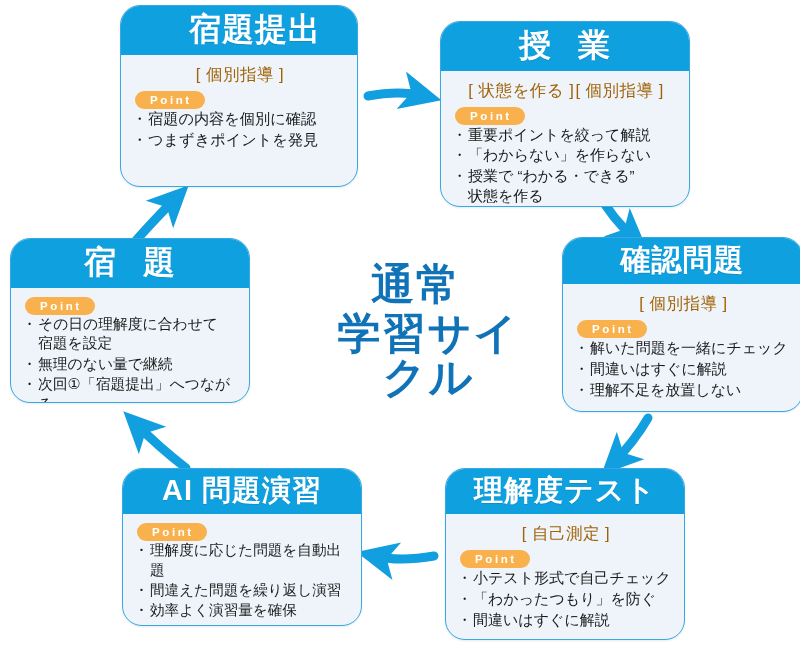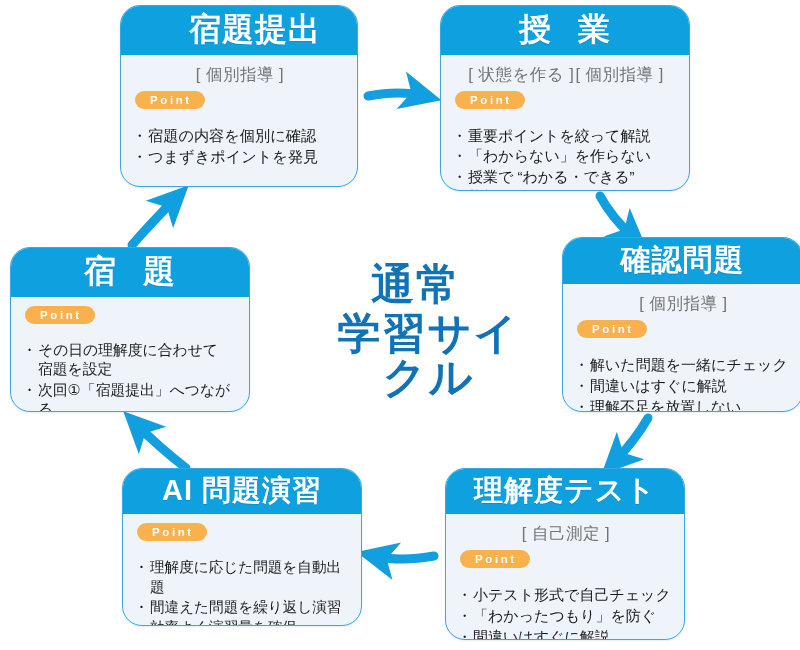--- a/index.html
+++ b/index.html
@@ -95,7 +95,7 @@
 
   
   #card-1 { left: 120px;  top: 5px;   width: 238px; height: 182px; }
-  #card-2 { left: 440px;  top: 5px;   width: 250px; height: 186px; }
+  #card-2 { left: 440px;  top: 21px;   width: 250px; height: 186px; }
   #card-3 { left: 562px;  top: 237px; width: 241px; height: 175px; }
   #card-4 { left: 445px;  top: 468px; width: 240px; height: 172px; }
   #card-5 { left: 122px;  top: 468px; width: 240px; height: 158px; }

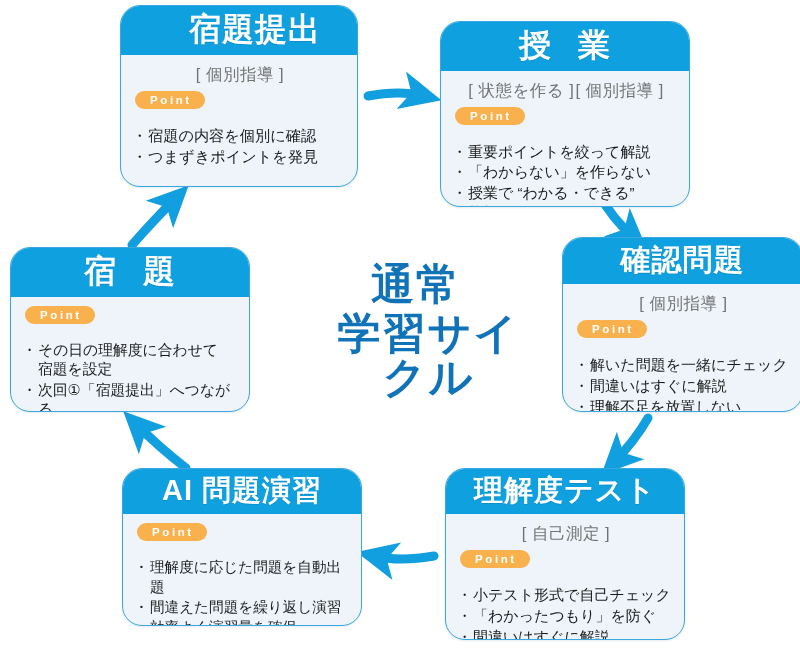--- a/index.html
+++ b/index.html
@@ -53,7 +53,7 @@
   }
   .sub-tags {
     text-align: center;
-    color: #737373;
+    color: #a16207;
     font-size: 16.5px;
     font-weight: 500;
     margin: 3px 0 2px 0;

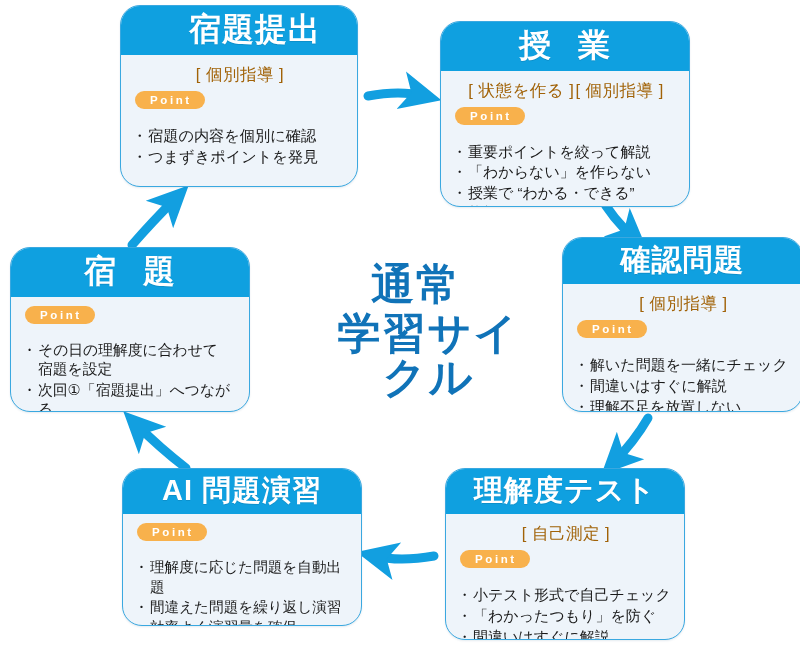--- a/index.html
+++ b/index.html
@@ -70,7 +70,7 @@
     letter-spacing: 2.6px;
     padding: 3px 13px 3px 15px;
     border-radius: 11px;
-    margin: 3px 0 17px 2px;
+    margin: 3px 0 0 2px;
   }
   ul.bullets {
     list-style: none;

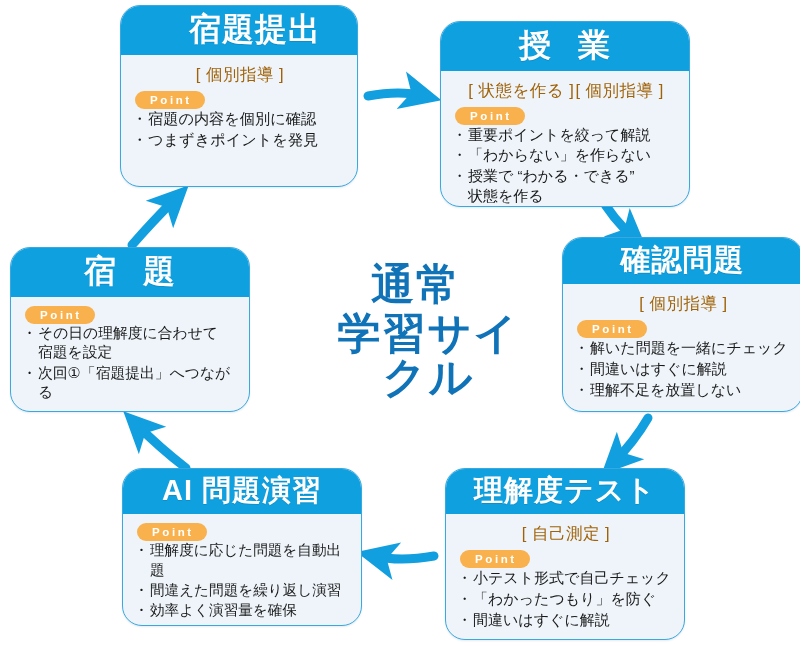--- a/index.html
+++ b/index.html
@@ -99,7 +99,7 @@
   #card-3 { left: 562px;  top: 237px; width: 241px; height: 175px; }
   #card-4 { left: 445px;  top: 468px; width: 240px; height: 172px; }
   #card-5 { left: 122px;  top: 468px; width: 240px; height: 158px; }
-  #card-6 { left: 10px;   top: 247px; width: 240px; height: 165px; }
+  #card-6 { left: 10px;   top: 238px; width: 240px; height: 165px; }
 
   #card-1 .card-header { font-size: 32px; padding-left: 36px; }
   #card-2 .card-header { font-size: 32px; letter-spacing: 9px; padding-left: 12px; }

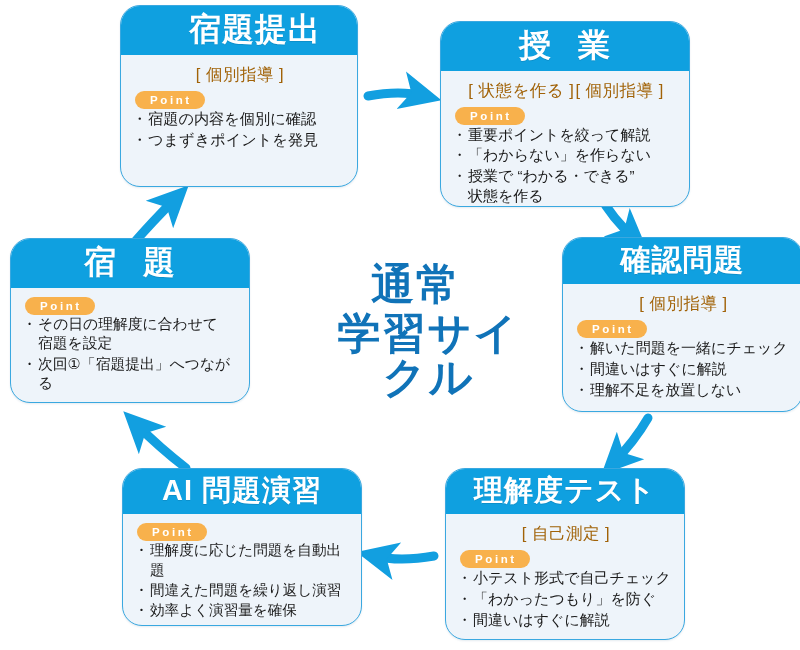--- a/index.html
+++ b/index.html
@@ -229,6 +229,7 @@
       <ul class="bullets">
         <li>その日の理解度に合わせて
 宿題を設定</li>
+        <li>無理のない量で継続</li>
         <li>次回①「宿題提出」へつながる</li>
       </ul>
     </div>

